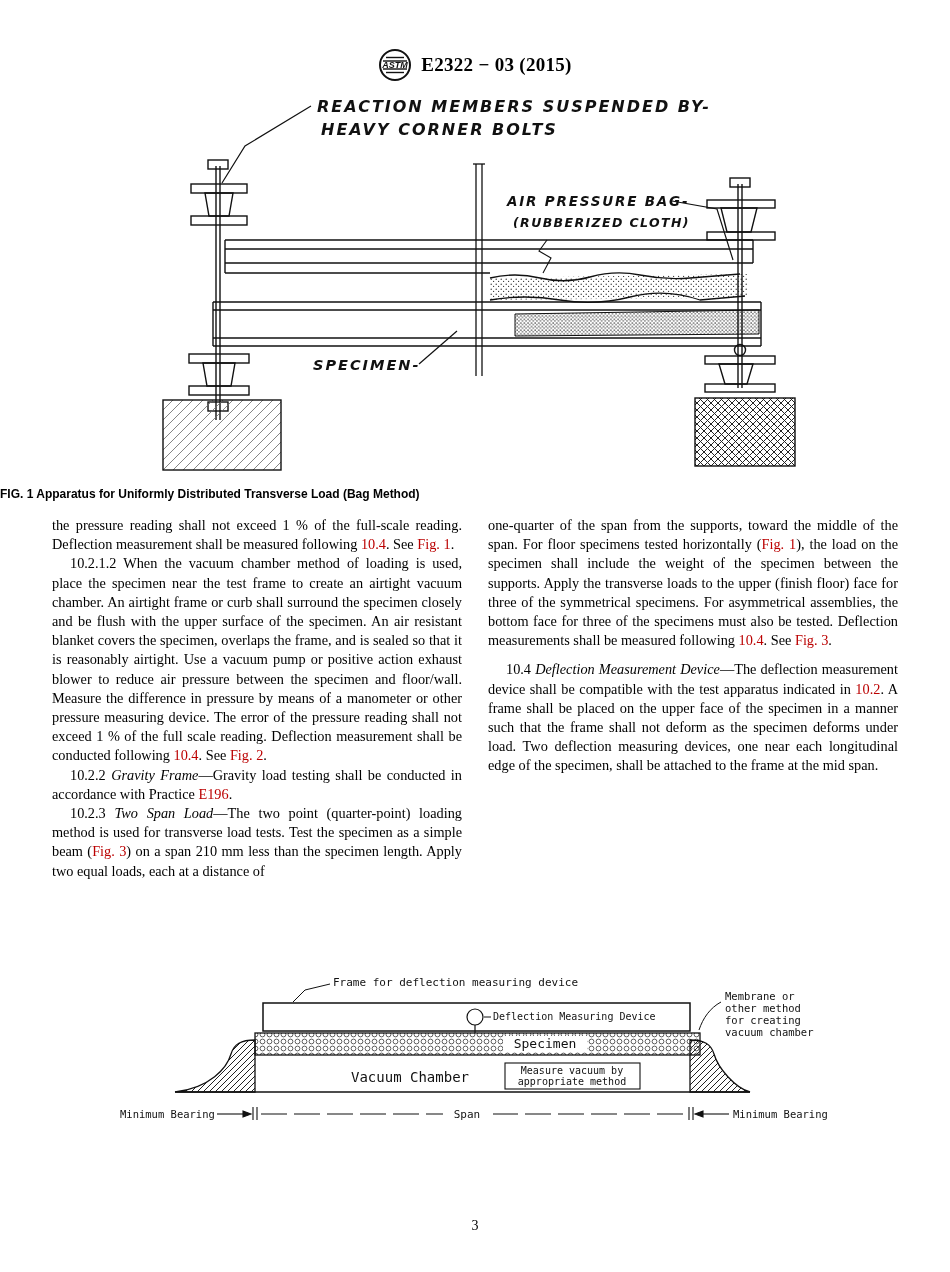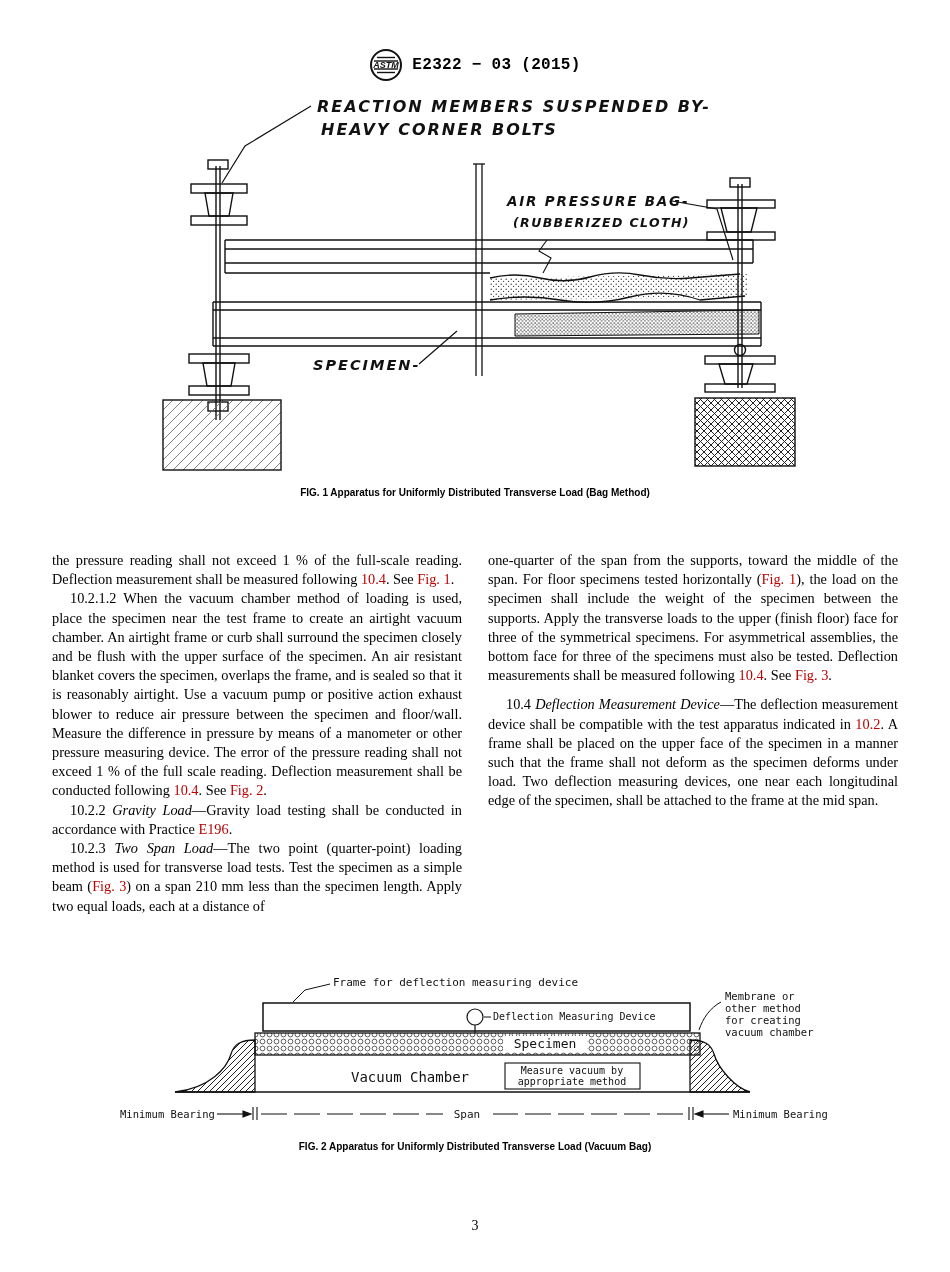--- a/index.html
+++ b/index.html
@@ -10,7 +10,7 @@
   .abs{position:absolute;}
   
   .doc-header{position:absolute;top:48px;left:0;width:950px;display:flex;justify-content:center;align-items:center;gap:9px;text-align:center;}
-  .designation{font-family:Liberation Mono, monospace;font-weight:bold;font-size:16px;letter-spacing:.3px;}
+  .designation{font-family:Liberation Serif, serif;font-weight:bold;font-size:19px;letter-spacing:.3px;}
   
   .fig-caption{position:absolute;left:0;width:950px;text-align:center;
     font-family:"Liberation Sans", sans-serif;font-weight:bold;font-size:10px;}

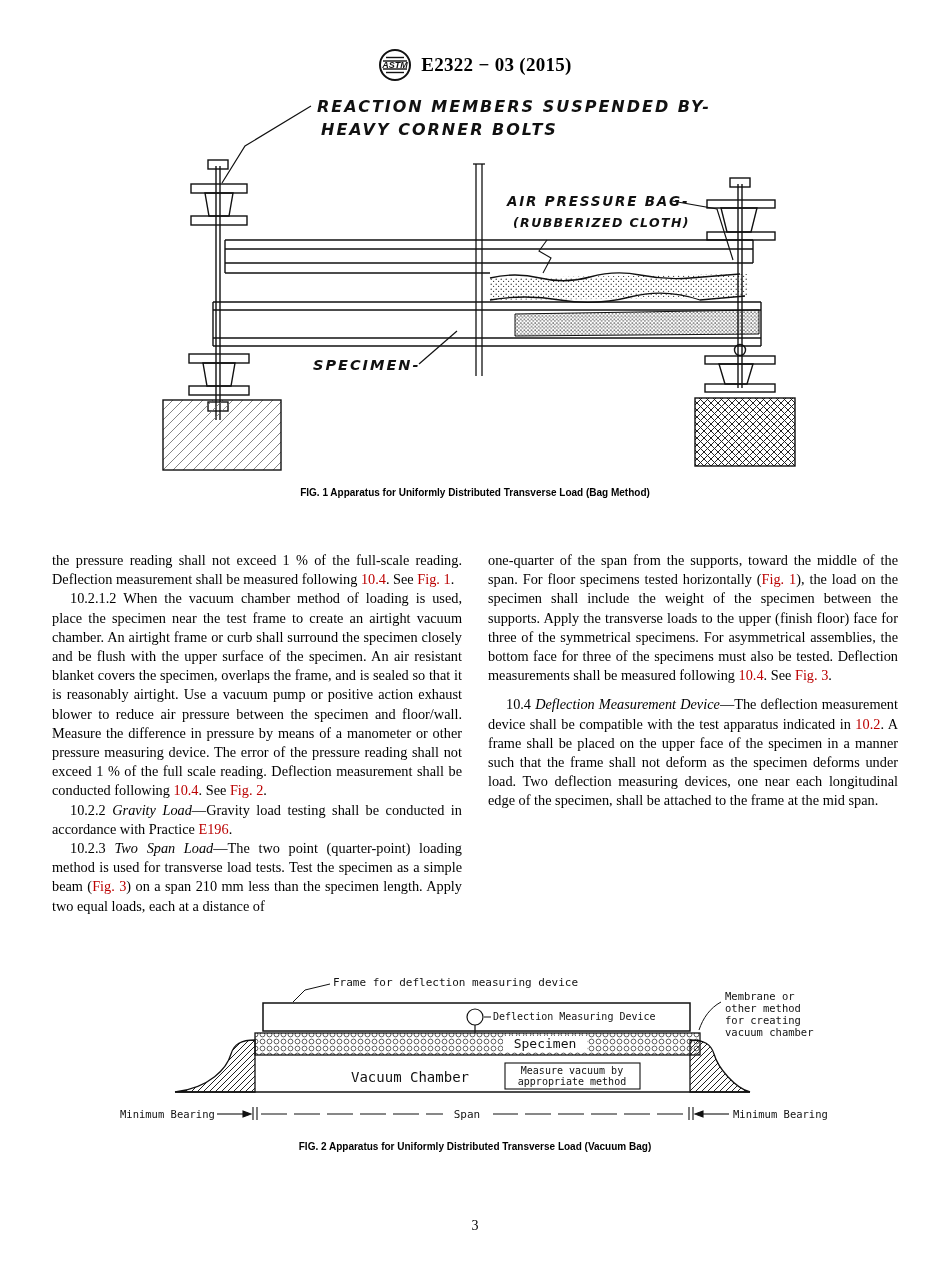--- a/index.html
+++ b/index.html
@@ -12,8 +12,8 @@
   .doc-header{position:absolute;top:48px;left:0;width:950px;display:flex;justify-content:center;align-items:center;gap:9px;text-align:center;}
   .designation{font-family:Liberation Serif, serif;font-weight:bold;font-size:19px;letter-spacing:.3px;}
   
-  .fig-caption{position:absolute;left:0;width:950px;text-align:center;
-    font-family:"Liberation Sans", sans-serif;font-weight:bold;font-size:10px;}
+  .fig-caption{position:absolute;left:0;width:950px;
+    font-family:"Liberation Sans", sans-serif;font-weight:bold;font-size:12px;}
   
   .columns{position:absolute;top:551px;left:52px;width:846px;display:flex;gap:26px;}
   .col{width:410px;font-size:14.3px;line-height:19.2px;text-align:justify;}

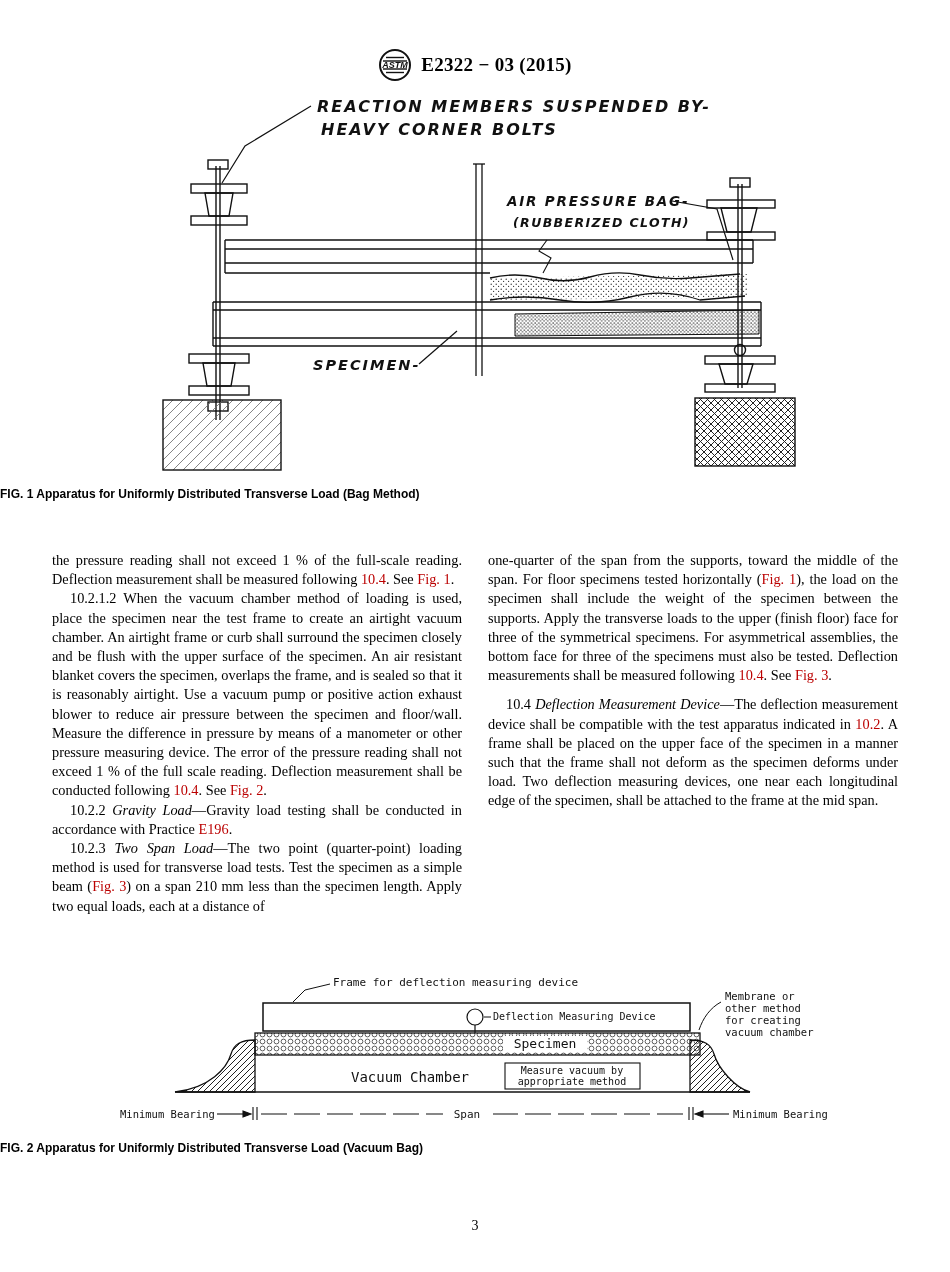--- a/index.html
+++ b/index.html
@@ -15,7 +15,7 @@
   .fig-caption{position:absolute;left:0;width:950px;
     font-family:"Liberation Sans", sans-serif;font-weight:bold;font-size:12px;}
   
-  .columns{position:absolute;top:551px;left:52px;width:846px;display:flex;gap:26px;}
+  .columns{position:absolute;top:516px;left:52px;width:846px;display:flex;gap:26px;}
   .col{width:410px;font-size:14.3px;line-height:19.2px;text-align:justify;}
   .para{margin:0;}
   .para.indent{text-indent:18px;}

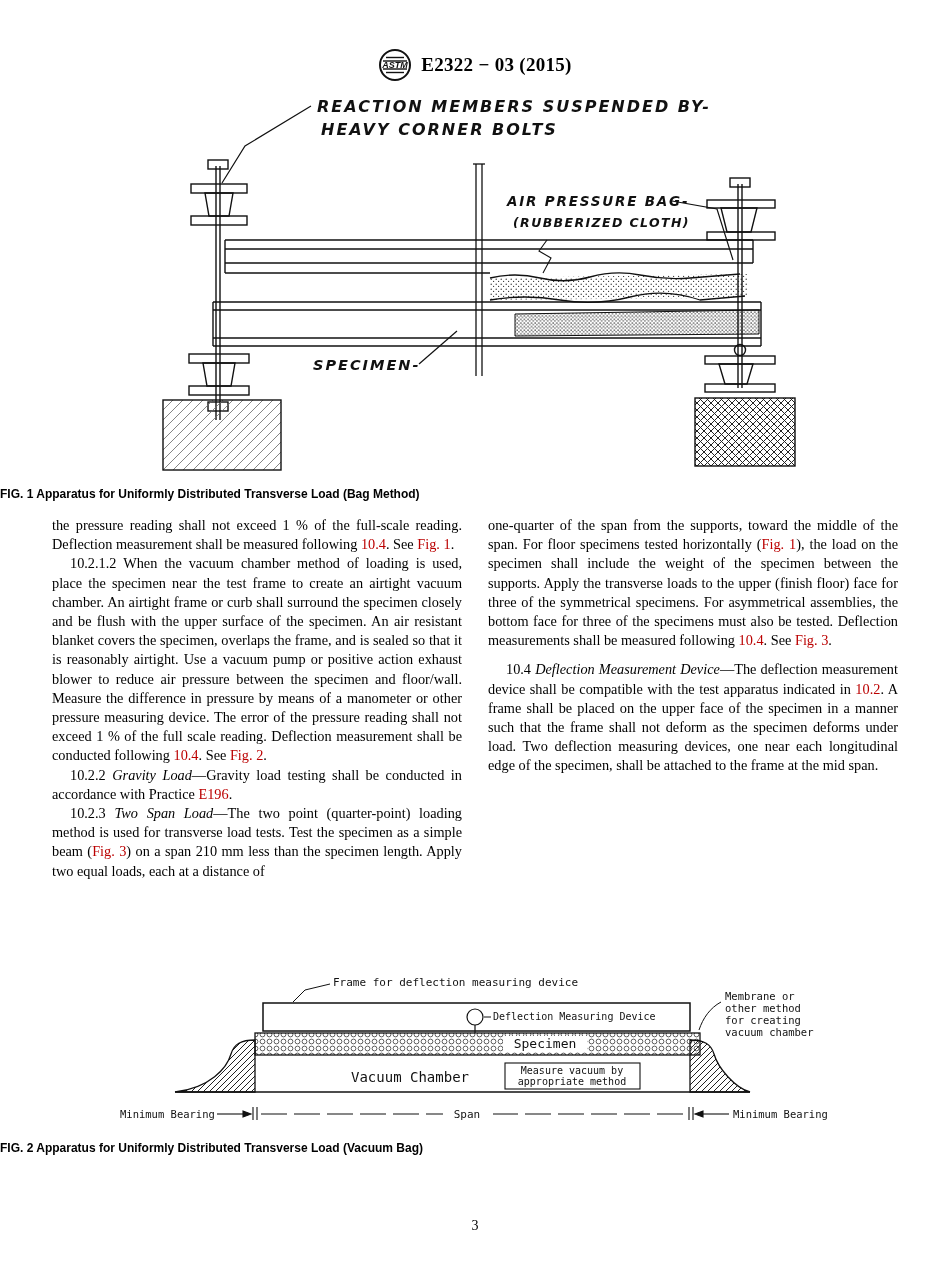--- a/index.html
+++ b/index.html
@@ -146,7 +146,7 @@
     <div class="col">
         <p class="para"><span>the pressure reading shall not exceed 1 % of the full-scale reading. Deflection measurement shall be measured following </span><span class="link">10.4</span><span>. See </span><span class="link">Fig. 1</span><span>.</span></p>
         <p class="para indent"><span>10.2.1.2 When the vacuum chamber method of loading is used, place the specimen near the test frame to create an airtight vacuum chamber. An airtight frame or curb shall surround the specimen closely and be flush with the upper surface of the specimen. An air resistant blanket covers the specimen, overlaps the frame, and is sealed so that it is reasonably airtight. Use a vacuum pump or positive action exhaust blower to reduce air pressure between the specimen and floor/wall. Measure the difference in pressure by means of a manometer or other pressure measuring device. The error of the pressure reading shall not exceed 1 % of the full scale reading. Deflection measurement shall be conducted following </span><span class="link">10.4</span><span>. See </span><span class="link">Fig. 2</span><span>.</span></p>
-        <p class="para indent"><span>10.2.2 </span><span class="i">Gravity Load</span><span>—Gravity load testing shall be conducted in accordance with Practice </span><span class="link">E196</span><span>.</span></p>
+        <p class="para indent"><span>10.2.2 </span><span class="i">Gravity Frame</span><span>—Gravity load testing shall be conducted in accordance with Practice </span><span class="link">E196</span><span>.</span></p>
         <p class="para indent"><span>10.2.3 </span><span class="i">Two Span Load</span><span>—The two point (quarter-point) loading method is used for transverse load tests. Test the specimen as a simple beam (</span><span class="link">Fig. 3</span><span>) on a span 210 mm less than the specimen length. Apply two equal loads, each at a distance of</span></p>
       </div>
     <div class="col">

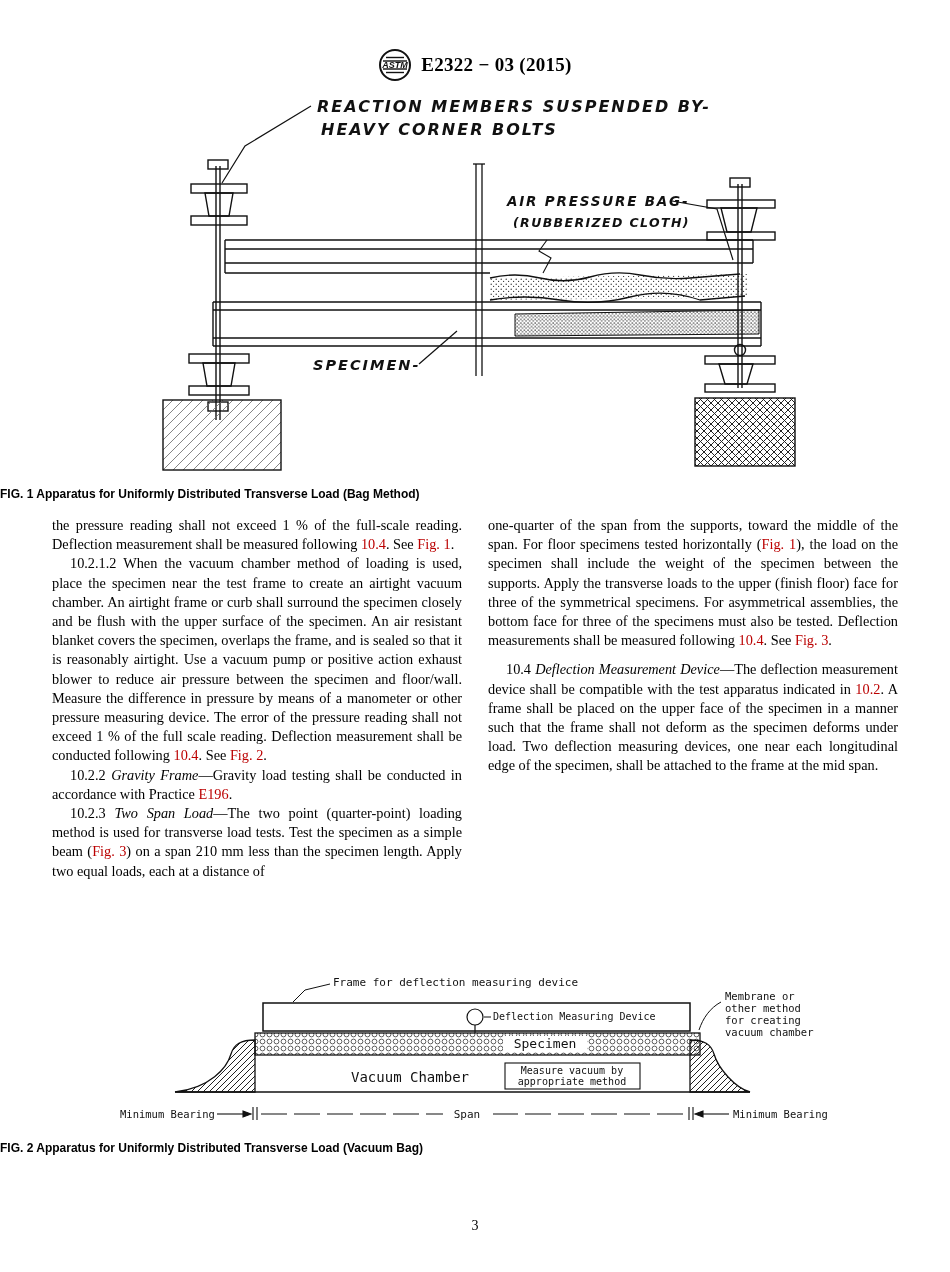--- a/index.html
+++ b/index.html
@@ -226,7 +226,6 @@
     <text class="f2lab" x="628" y="150" font-size="10.5">Minimum Bearing</text>
   </svg>
 
-  <div class="fig-caption" style="top:1141px;">FIG. 2 Apparatus for Uniformly Distributed Transverse Load (Vacuum Bag)</div>
 
   <div class="pageno">3</div>
 

